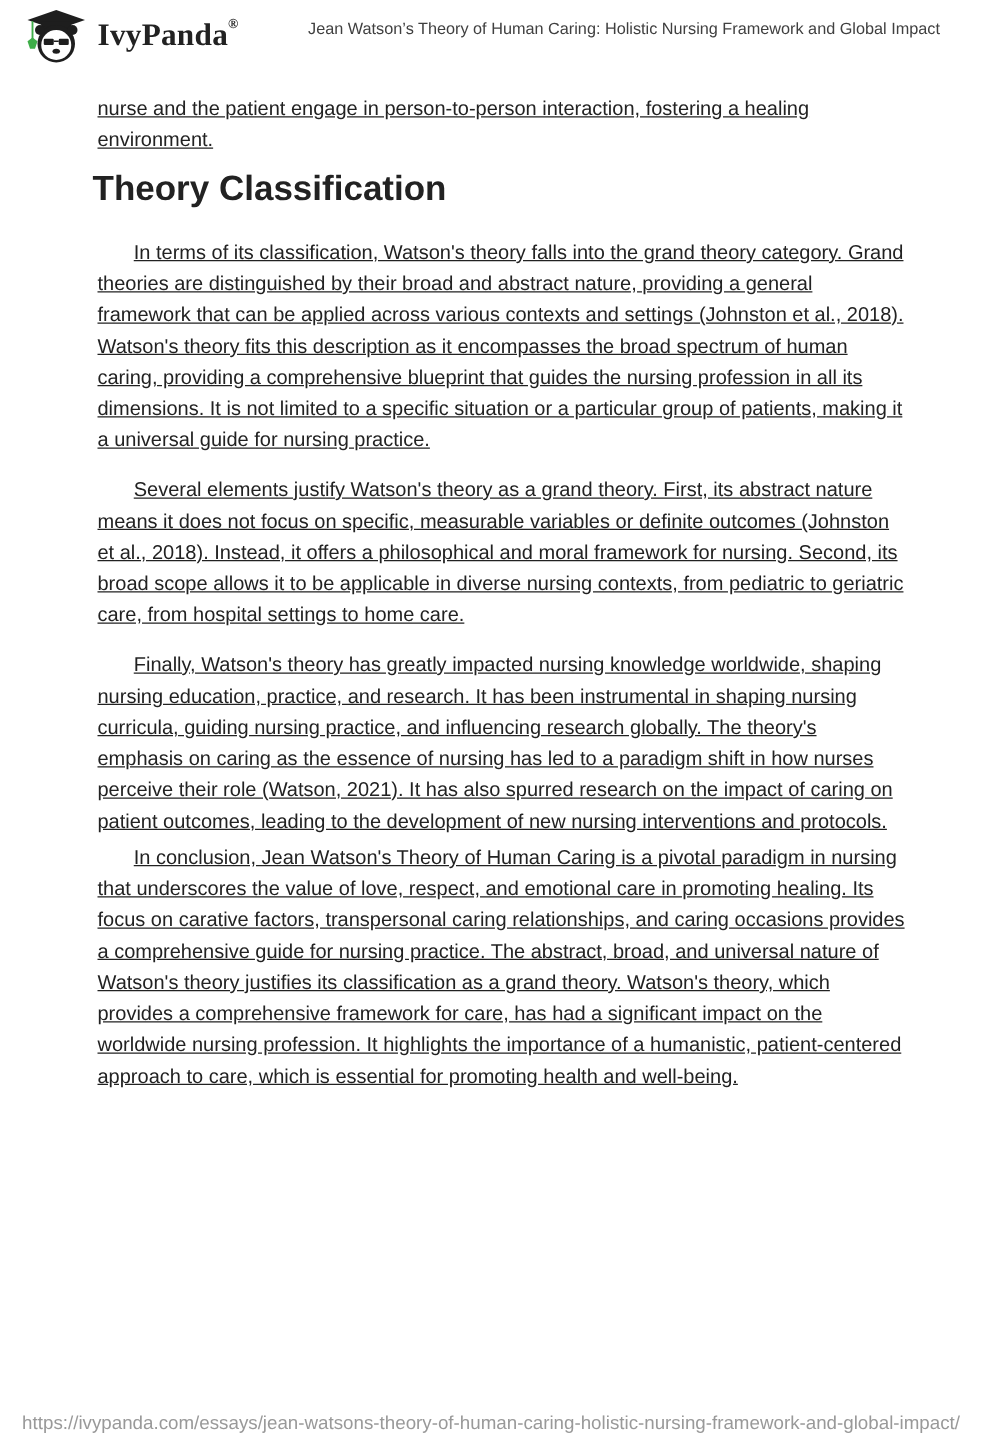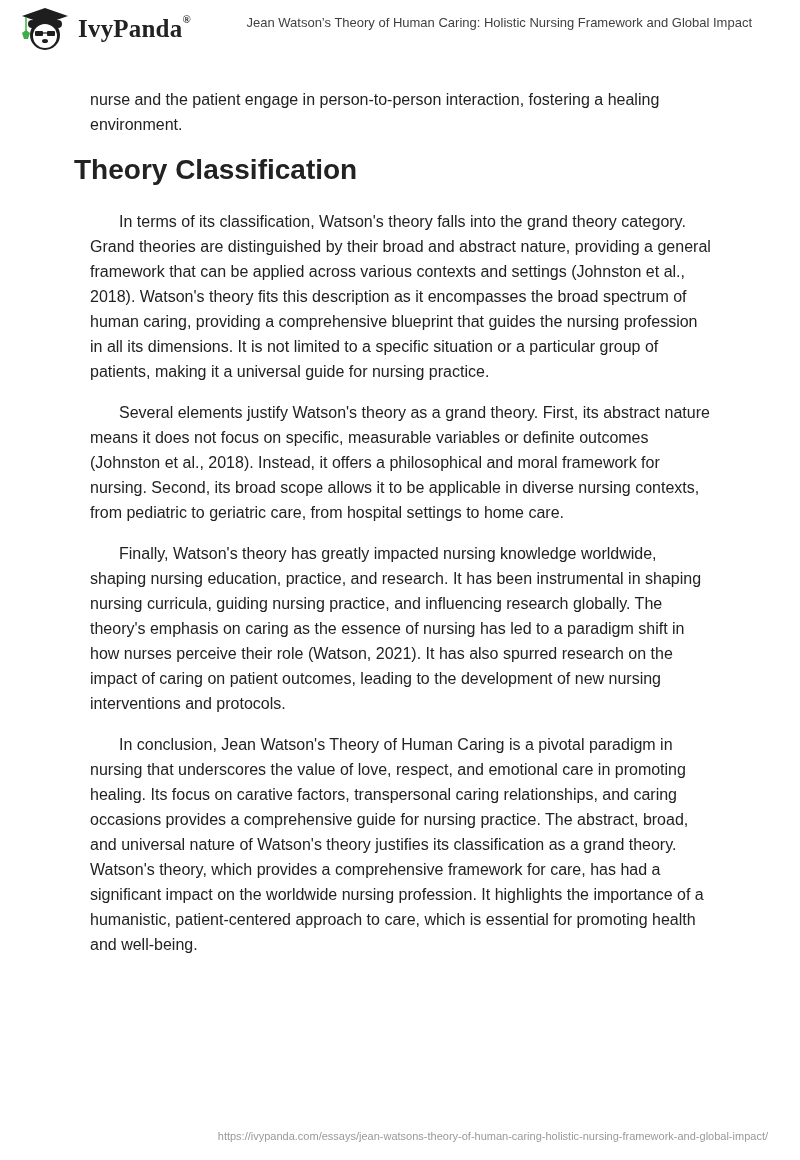--- a/index.html
+++ b/index.html
@@ -11,7 +11,7 @@
   .logo-text sup { font-size: 11px; vertical-align: top; position: relative; top: -2px; }
   .doc-title { position: absolute; right: 48px; top: 15px; font-size: 13px; color: #404040; white-space: nowrap; }
   .content { position: absolute; left: 74px; top: 71px; width: 654px; }
-  p { margin: 16px; font-size: 16px; line-height: 25px; color: #222; }
+  p { margin: 4px; font-size: 16px; line-height: 25px; color: #222; text-decoration: underline; }
   p.indent { text-indent: 29px; }
   h2 { margin: 0; font-size: 28px; font-weight: bold; color: #222; }
   .footer-url { position: absolute; right: 32px; top: 1130px; font-size: 11px; color: #999999; white-space: nowrap; text-align: center; }

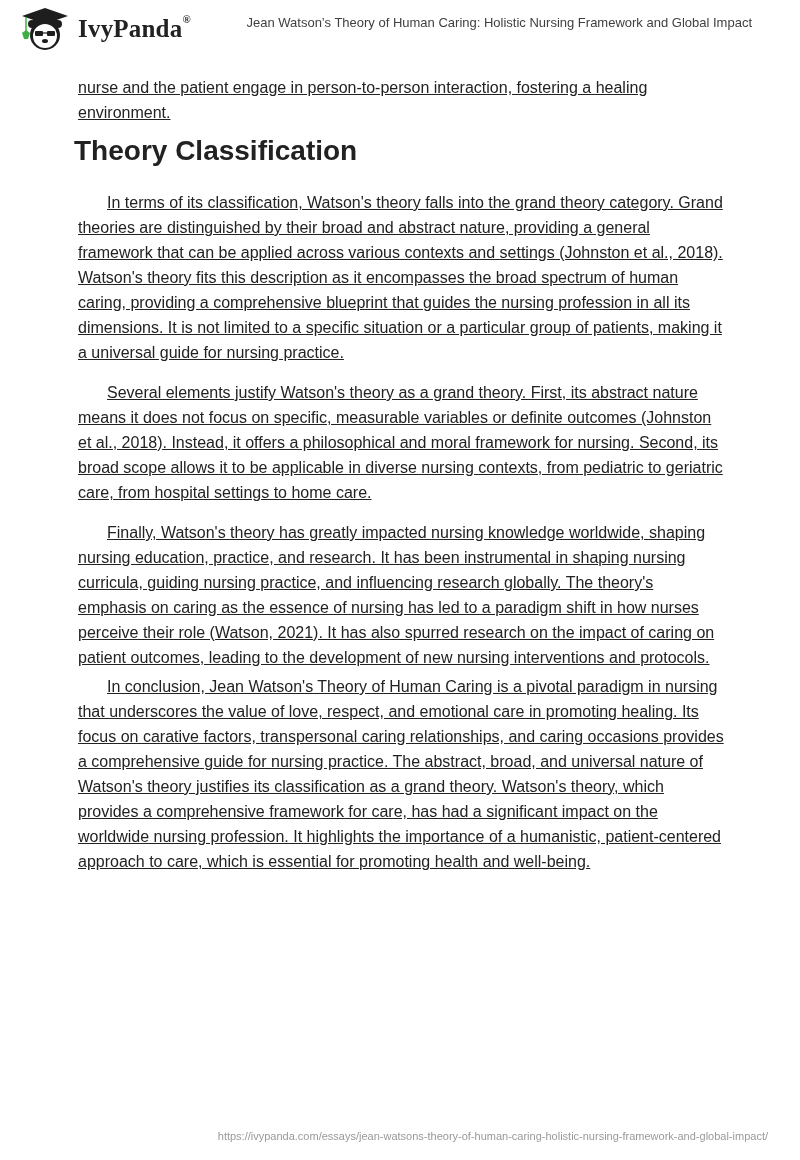--- a/index.html
+++ b/index.html
@@ -14,7 +14,7 @@
   p { margin: 4px; font-size: 16px; line-height: 25px; color: #222; text-decoration: underline; }
   p.indent { text-indent: 29px; }
   h2 { margin: 0; font-size: 28px; font-weight: bold; color: #222; }
-  .footer-url { position: absolute; right: 32px; top: 1130px; font-size: 11px; color: #999999; white-space: nowrap; text-align: center; }
+  .footer-url { position: absolute; right: 32px; top: 1130px; font-size: 15px; color: #999999; white-space: nowrap; text-align: center; }
 </style>
 </head>
 <body>

